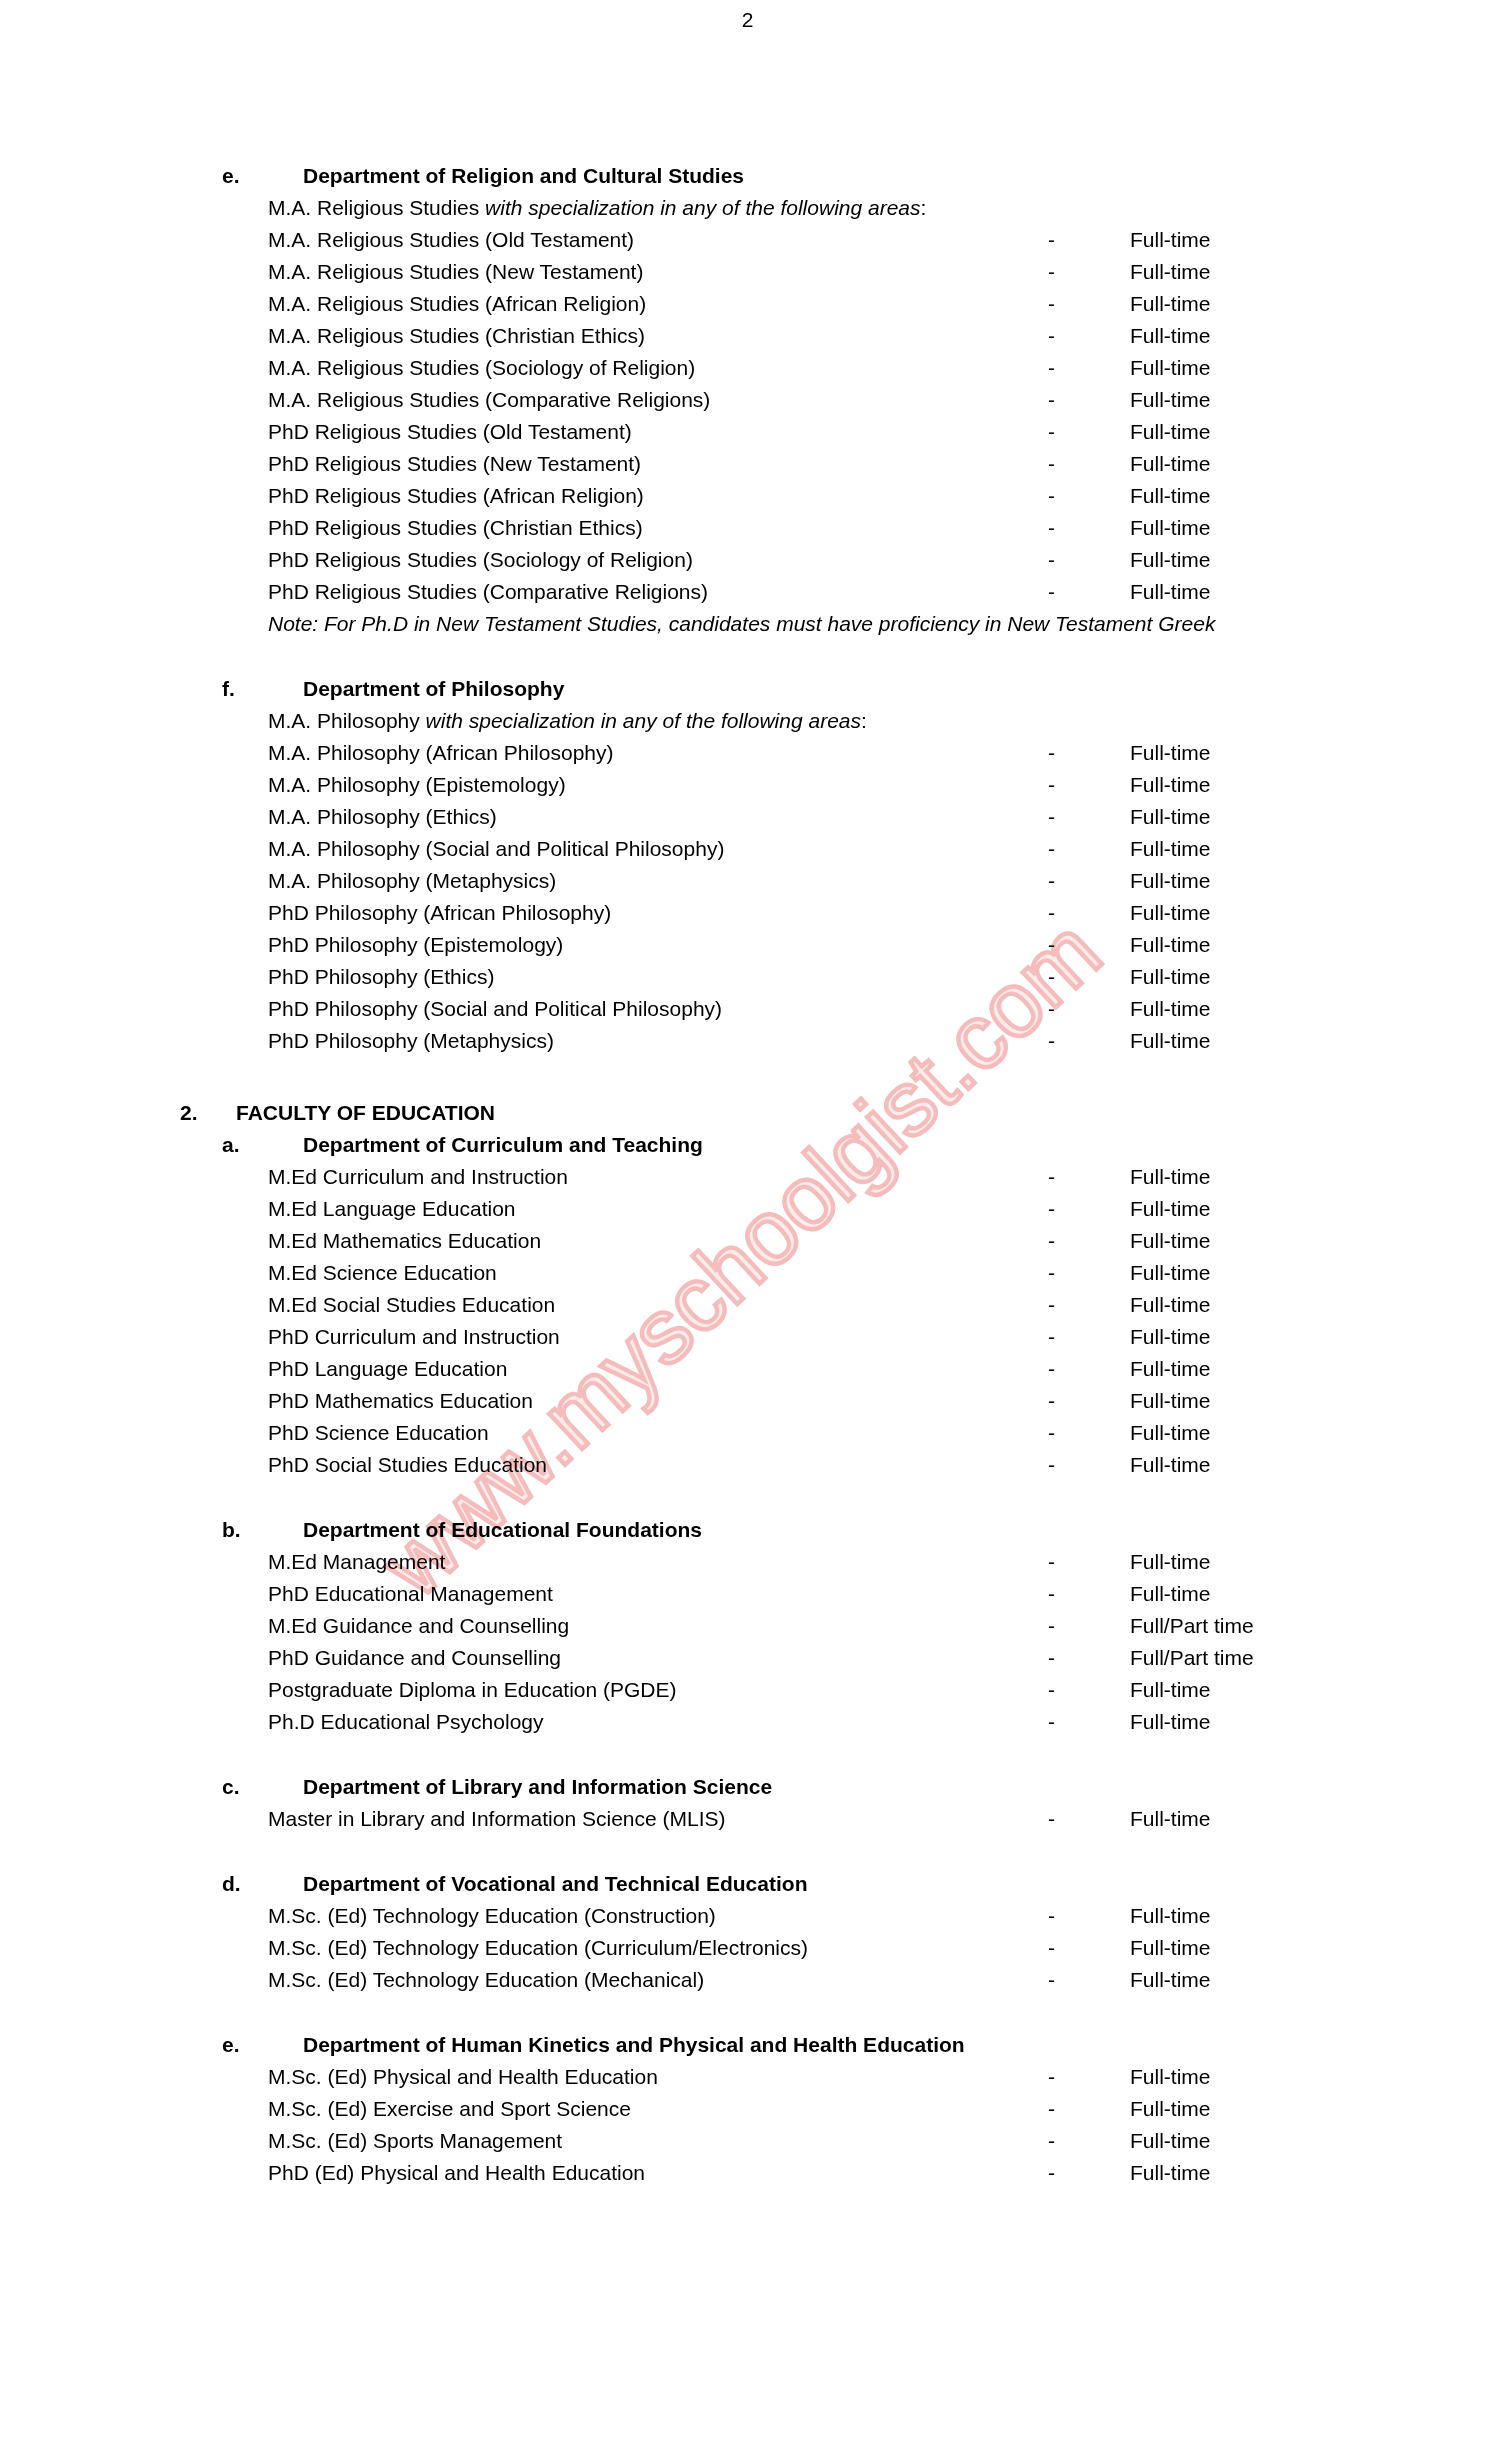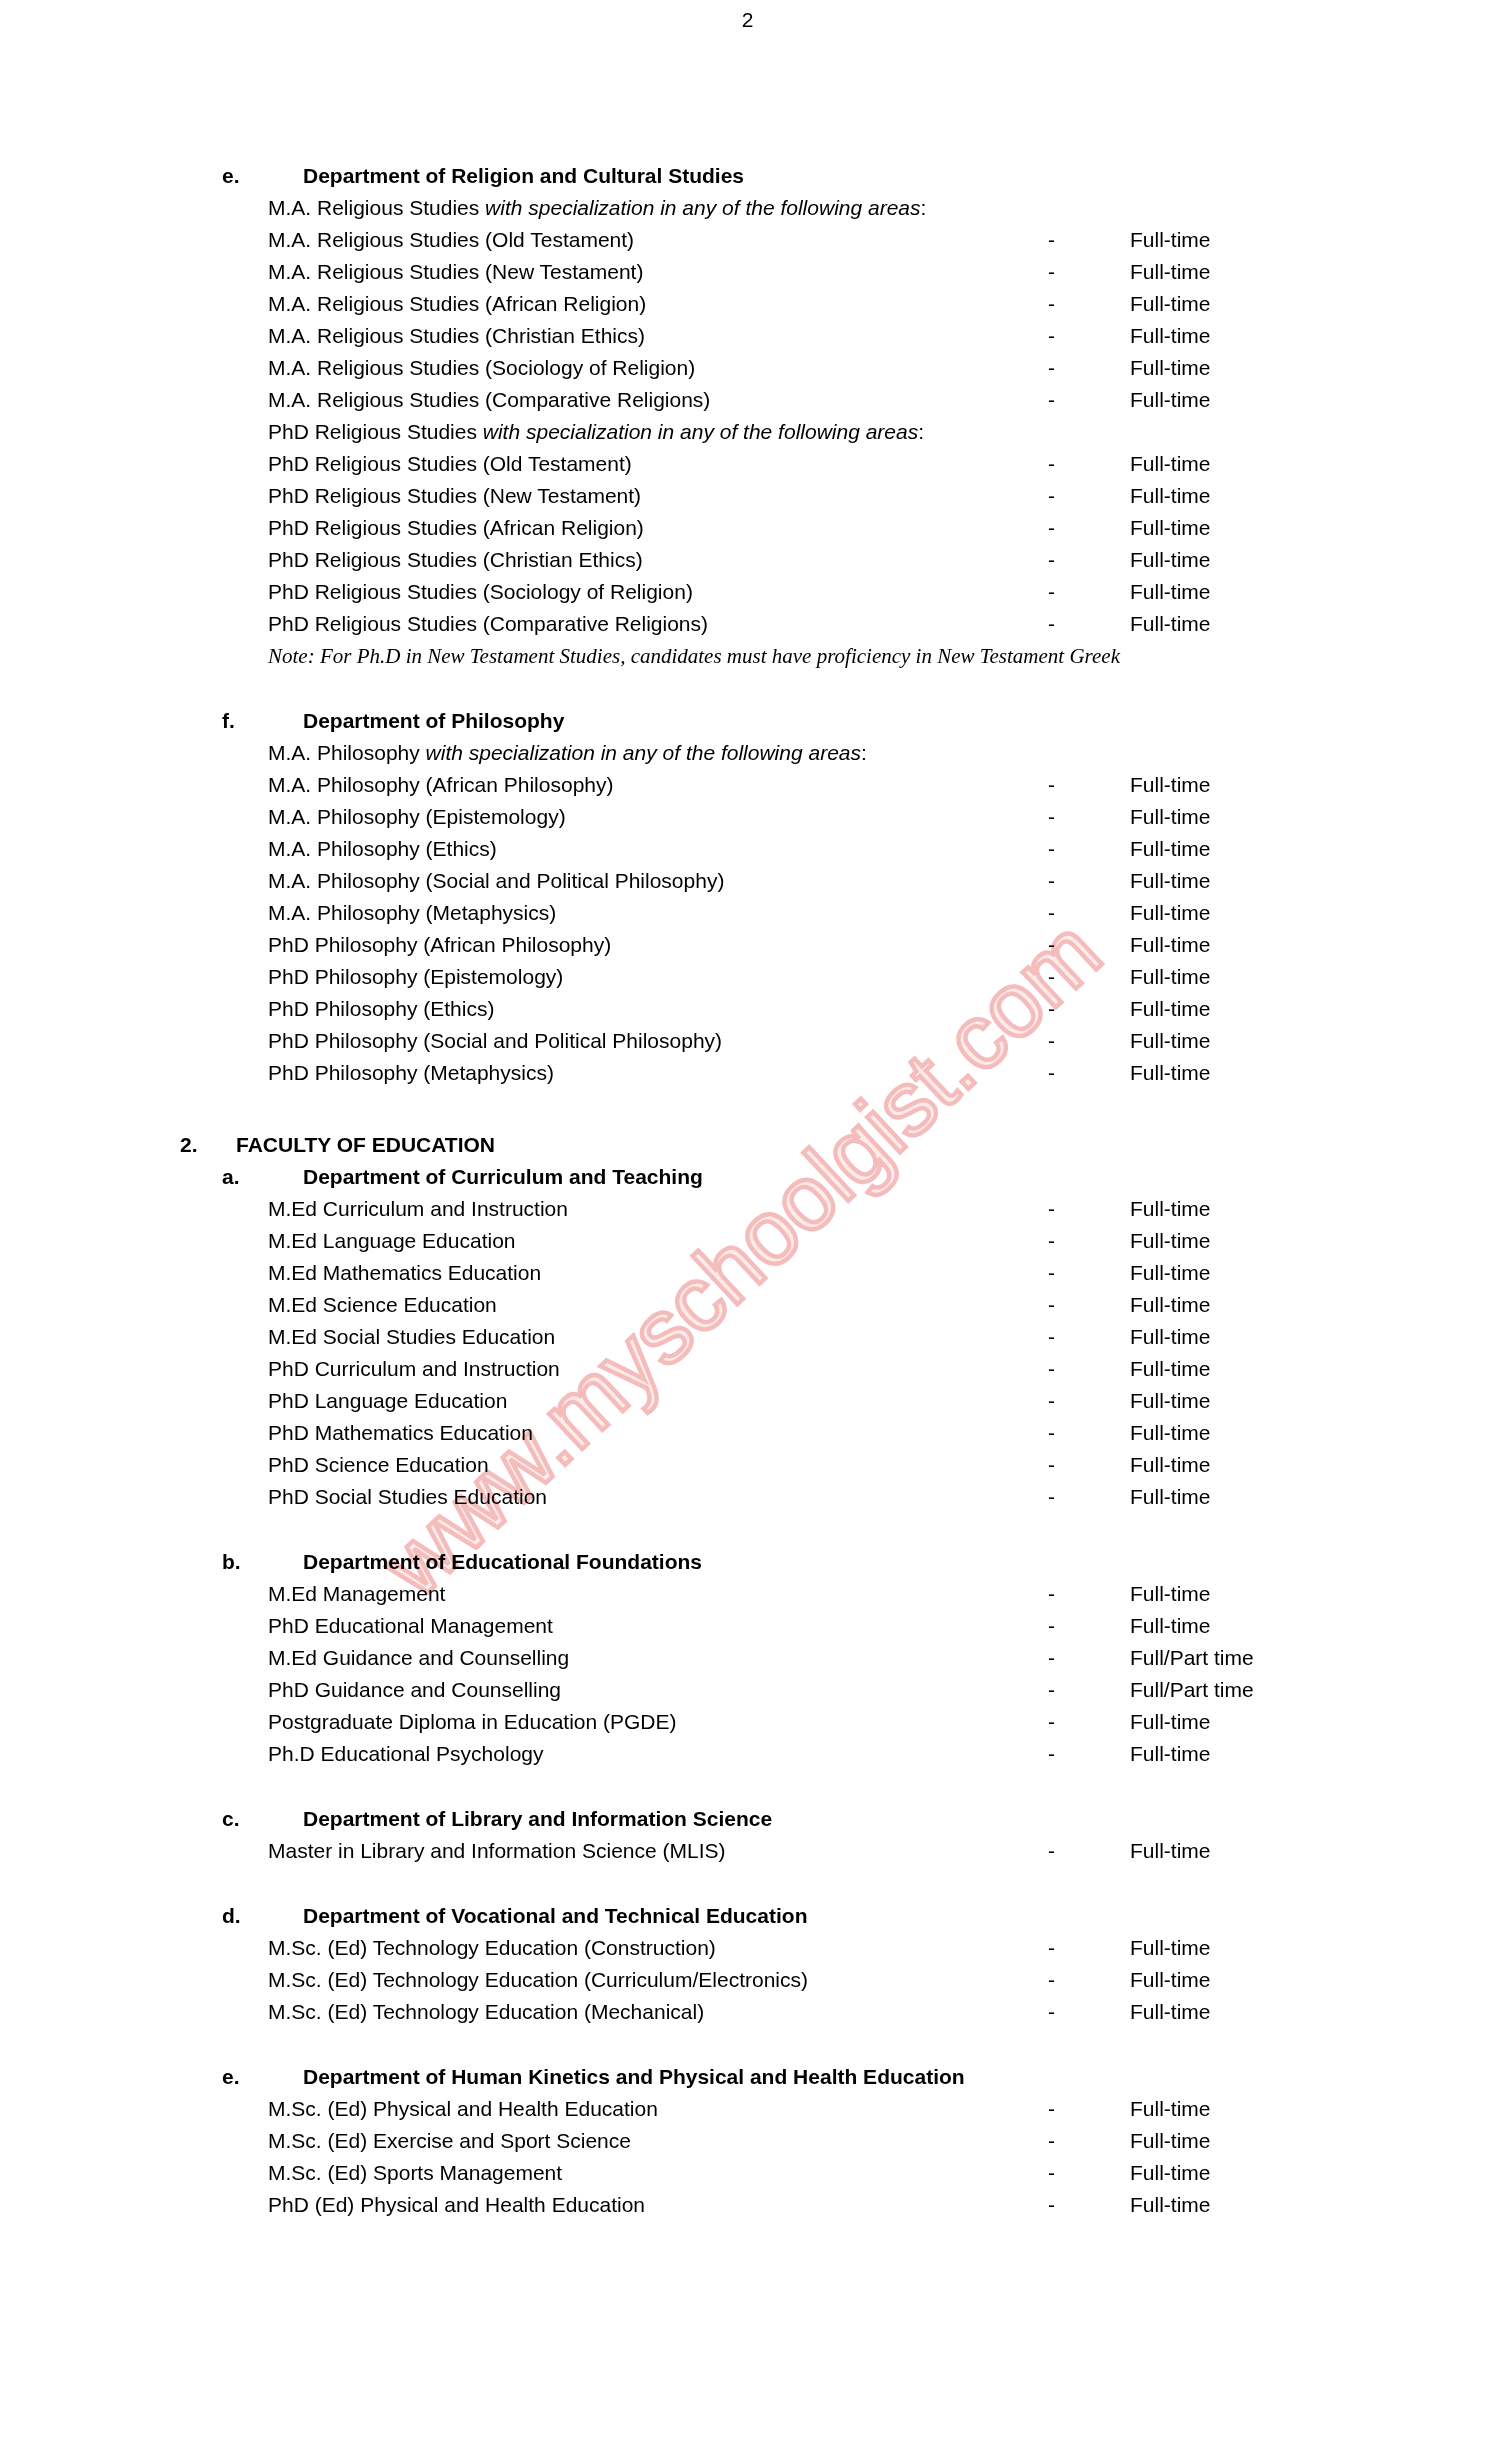--- a/index.html
+++ b/index.html
@@ -119,9 +119,6 @@
     <span class="mode">Full-time</span>
   </div>
 
-  <div class="row">
-    <span class="pname"><span class="roman">PhD Religious Studies </span><span class="it">with specialization in any of the following areas</span><span class="colon">:</span></span>
-  </div>
 
   <div class="row">
     <span class="pname">PhD Religious Studies (Old Testament)</span>

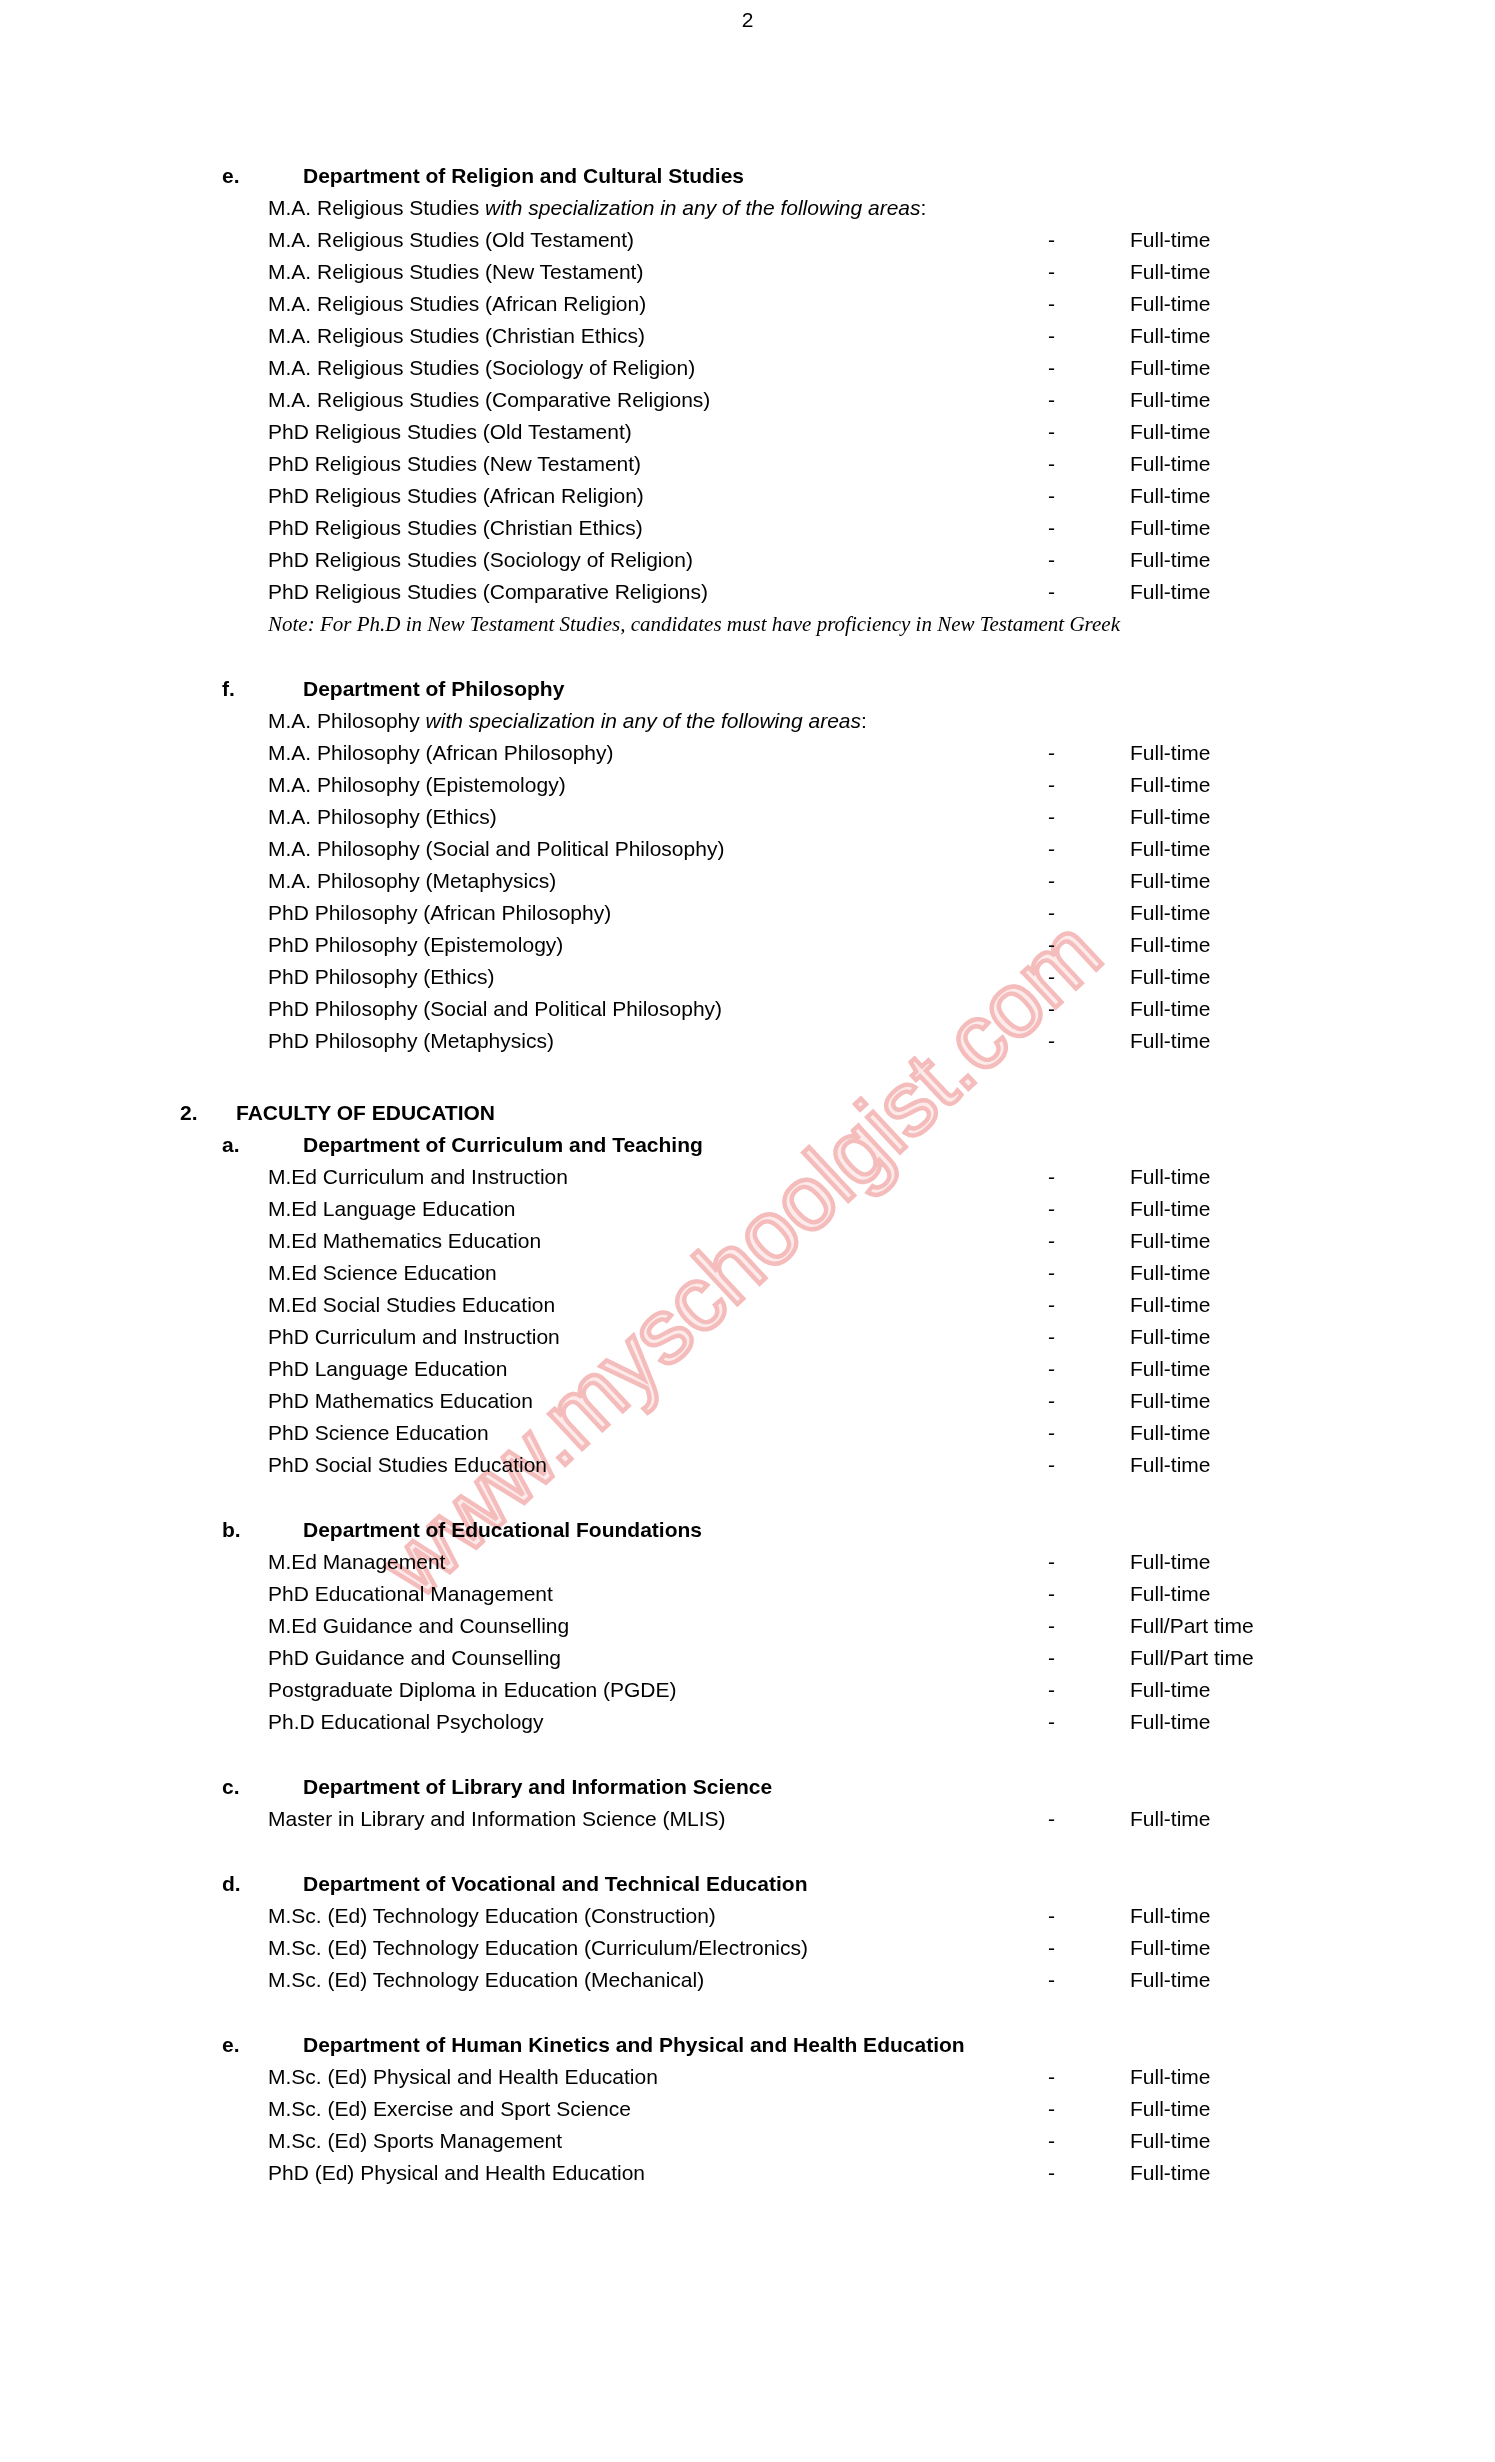--- a/index.html
+++ b/index.html
@@ -56,7 +56,7 @@
   .dash    { position: absolute; left: 1048px; }
   .mode    { position: absolute; left: 1130px; }
   .it      { font-style: italic; margin-top: 20px; }
-  .note    { position: absolute; left: 268px; font-style: italic; font-family: Liberation Serif, serif; }
+  .note    { position: absolute; left: 268px; font-style: italic; }
   .page-number-row {
     position: relative;
     height: 32px;

